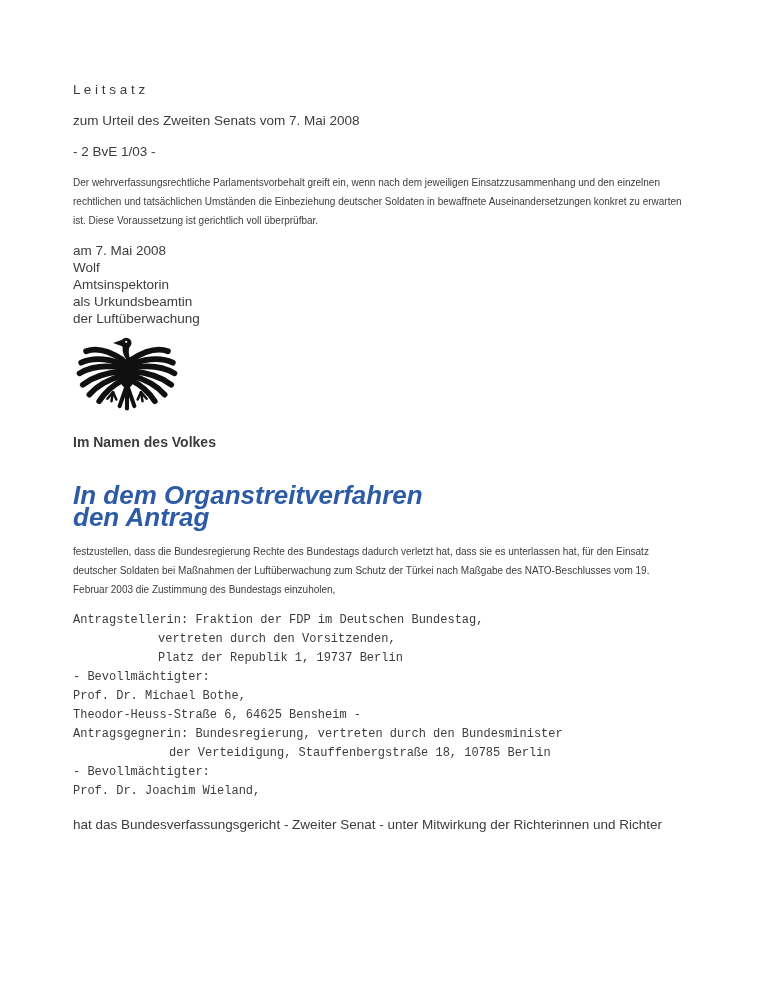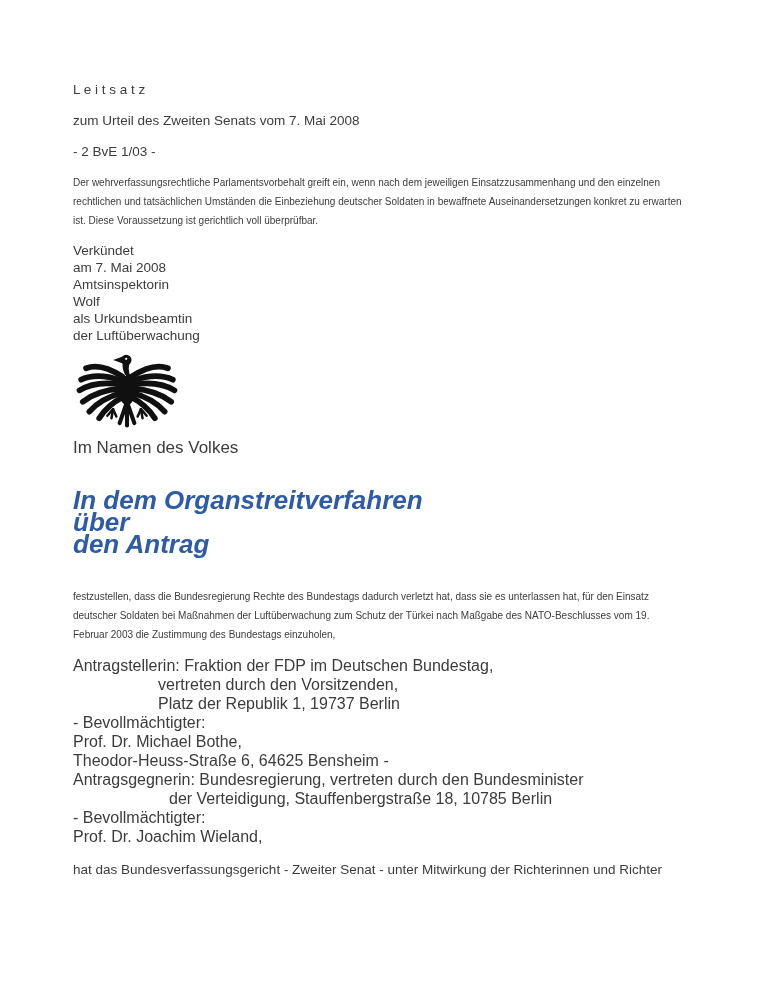--- a/index.html
+++ b/index.html
@@ -103,7 +103,6 @@
 
 
   <div class="announcement">
-    <div class="ann-line">Verkündet</div>
     <div class="ann-line">am 7. Mai 2008</div>
     <div class="ann-line">Amtsinspektorin</div>
     <div class="ann-line">Wolf</div>

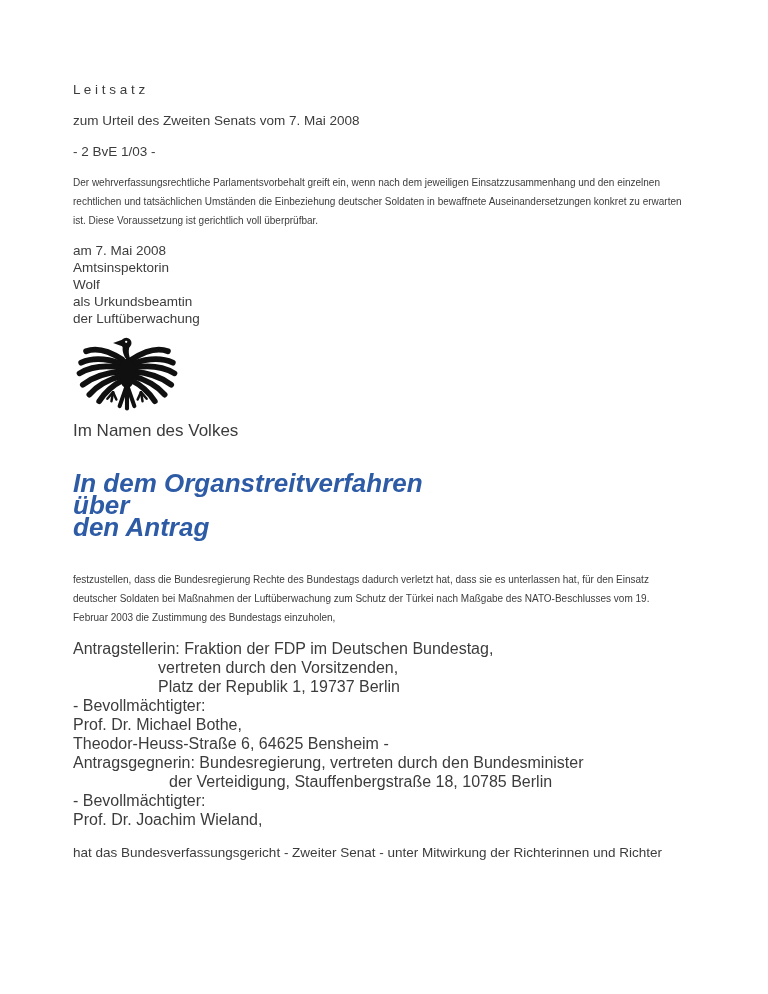--- a/index.html
+++ b/index.html
@@ -104,8 +104,8 @@
 
   <div class="announcement">
     <div class="ann-line">am 7. Mai 2008</div>
+    <div class="ann-line">Wolf</div>
     <div class="ann-line">Amtsinspektorin</div>
-    <div class="ann-line">Wolf</div>
     <div class="ann-line">als Urkundsbeamtin</div>
     <div class="ann-line">der Luftüberwachung</div>
   </div>

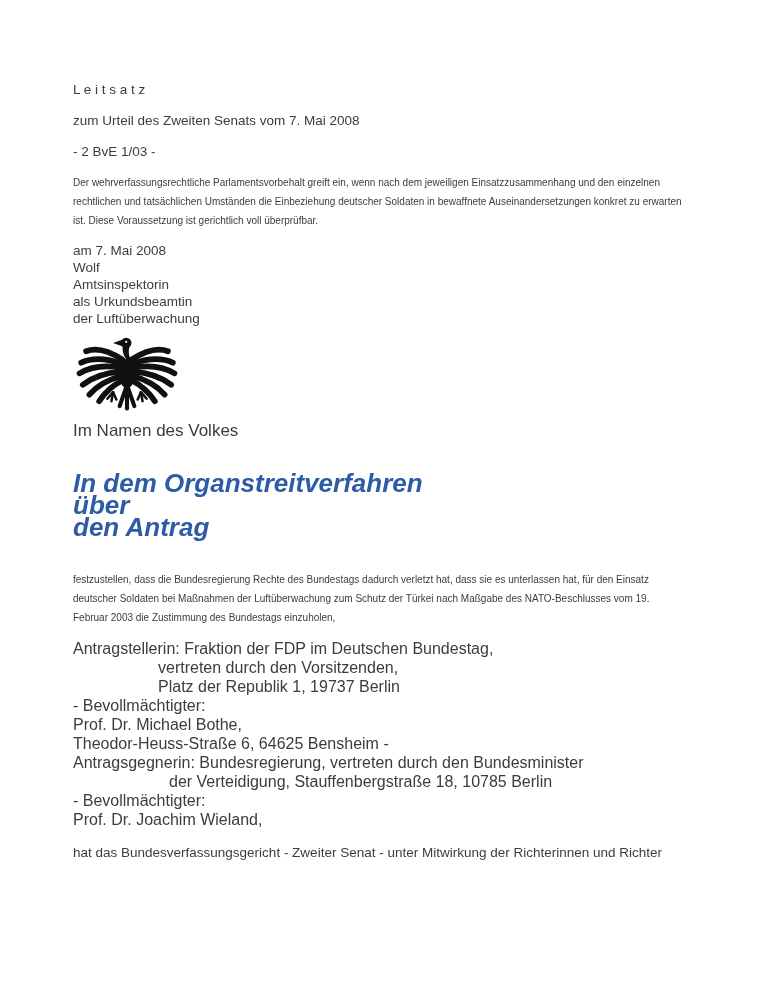--- a/index.html
+++ b/index.html
@@ -53,10 +53,10 @@
   }
   .eagle svg{width:100%;height:100%;display:block;}
   .in-name{
-    margin-top:0;
-    font-size:17px;
+    margin-top:12px;
+    font-size:14px;
     line-height:19px;
-    font-weight:normal;
+    font-weight:bold;
   }
   .blue-heading{
     margin-top:32px;

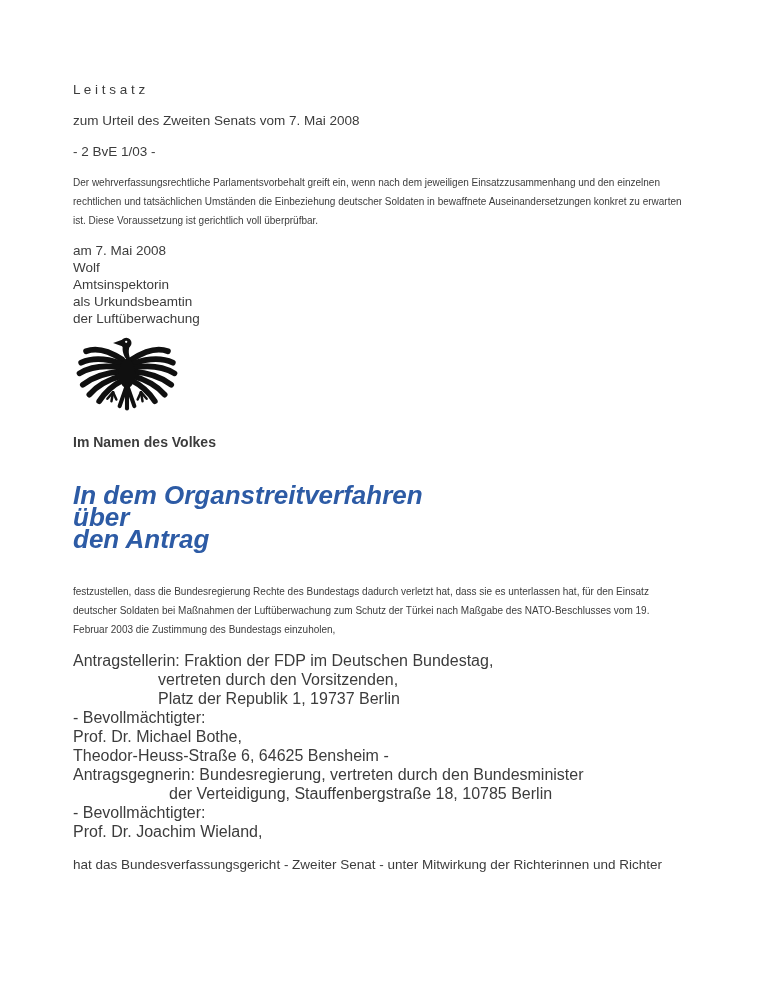--- a/index.html
+++ b/index.html
@@ -165,7 +165,6 @@
 
   <div class="blue-heading">
     <div class="bh-line">In dem Organstreitverfahren</div>
-    <div class="bh-line">über</div>
     <div class="bh-line">den Antrag</div>
   </div>
 

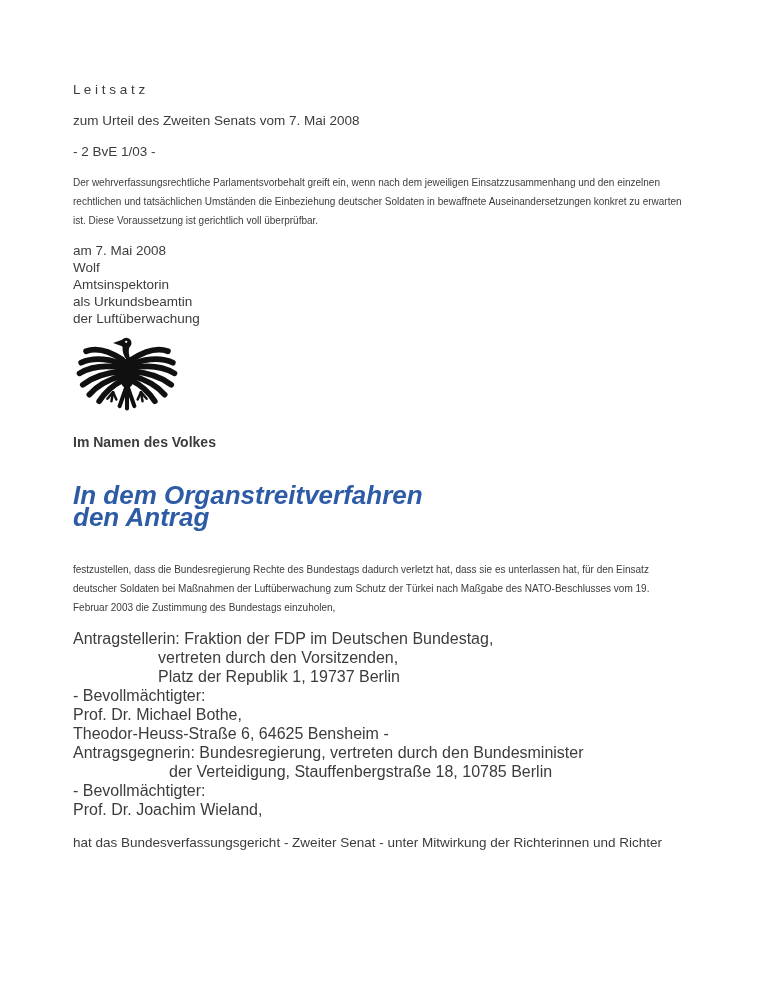--- a/index.html
+++ b/index.html
@@ -69,7 +69,7 @@
     line-height:22px;
   }
   .motion{
-    margin-top:32px;
+    margin-top:14px;
     margin-bottom:0;
   }
   .parties{

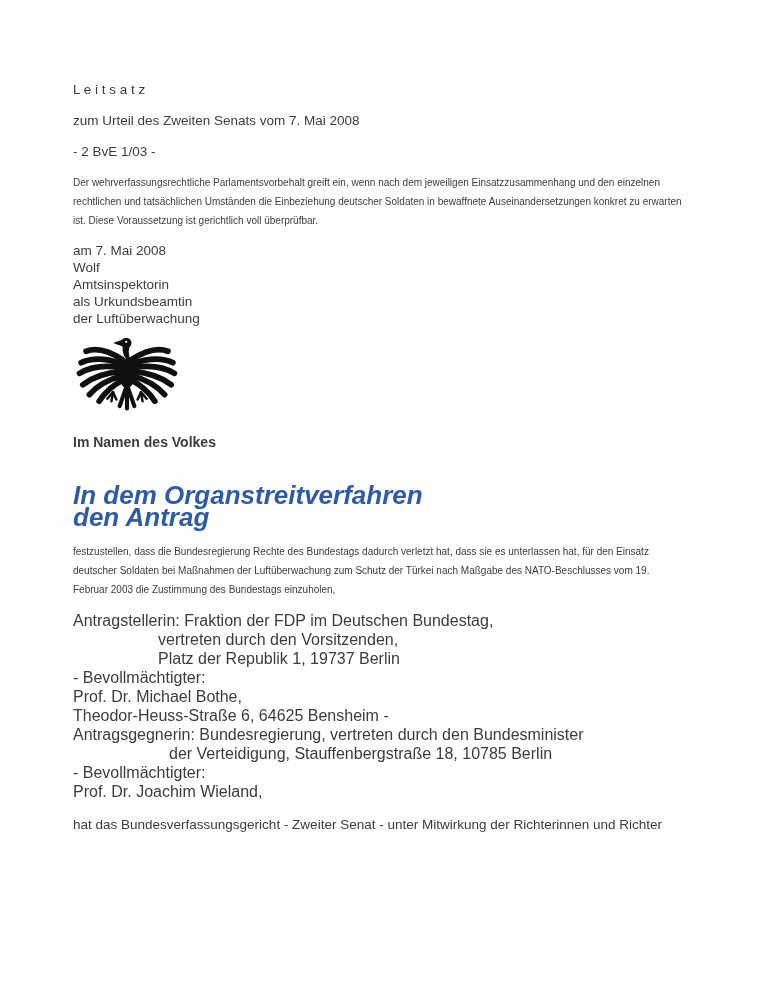--- a/index.html
+++ b/index.html
@@ -74,7 +74,8 @@
   }
   .parties{
     margin-top:12px;
-    font-size:16px;
+    font-size:12px;
+    font-family:Liberation Mono, monospace;
   }
   .party-line{
     line-height:19px;

